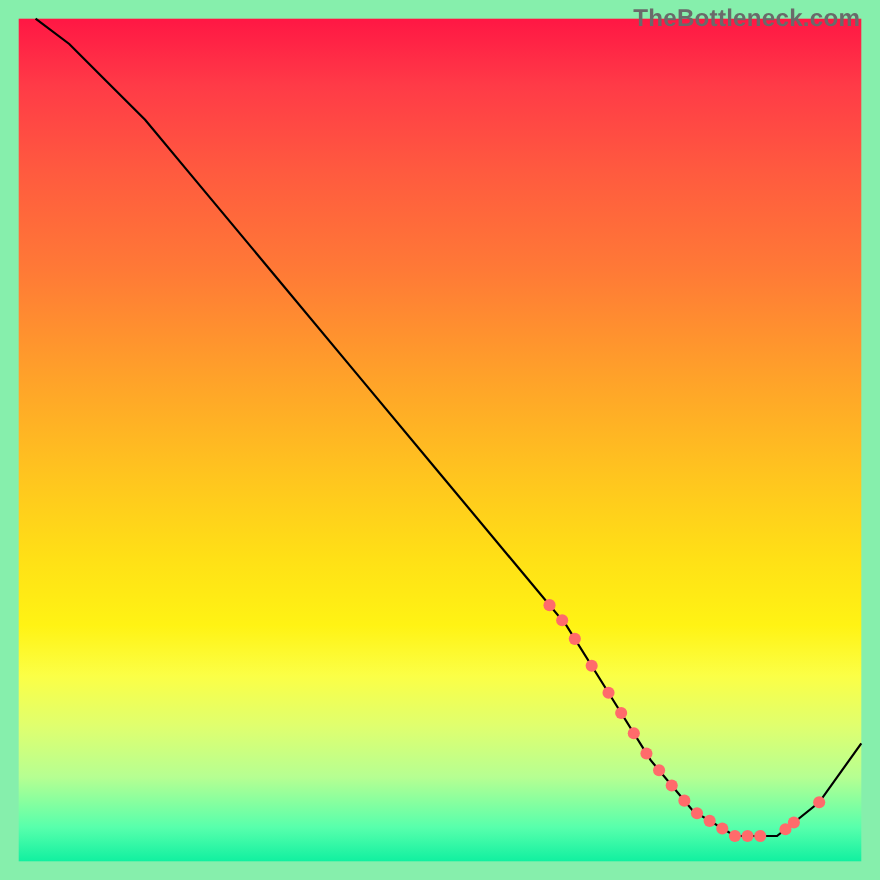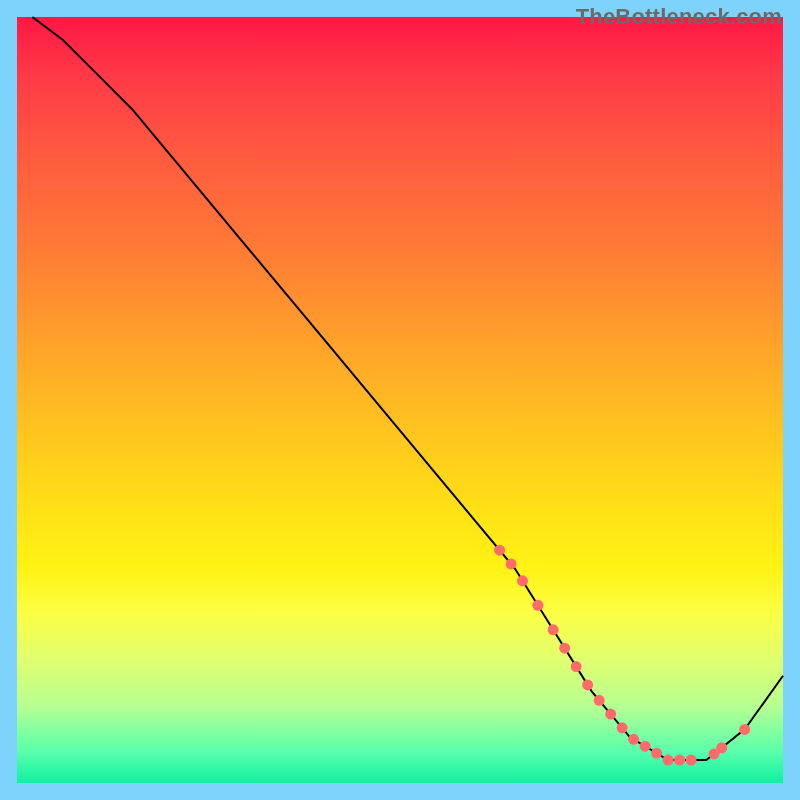--- a/index.html
+++ b/index.html
@@ -16,7 +16,7 @@
     top: 0;
     width: 800px;
     height: 800px;
-    background: #7dd3fc;
+    background: #86efac;
   }
   .plot-area {
     position: absolute;

